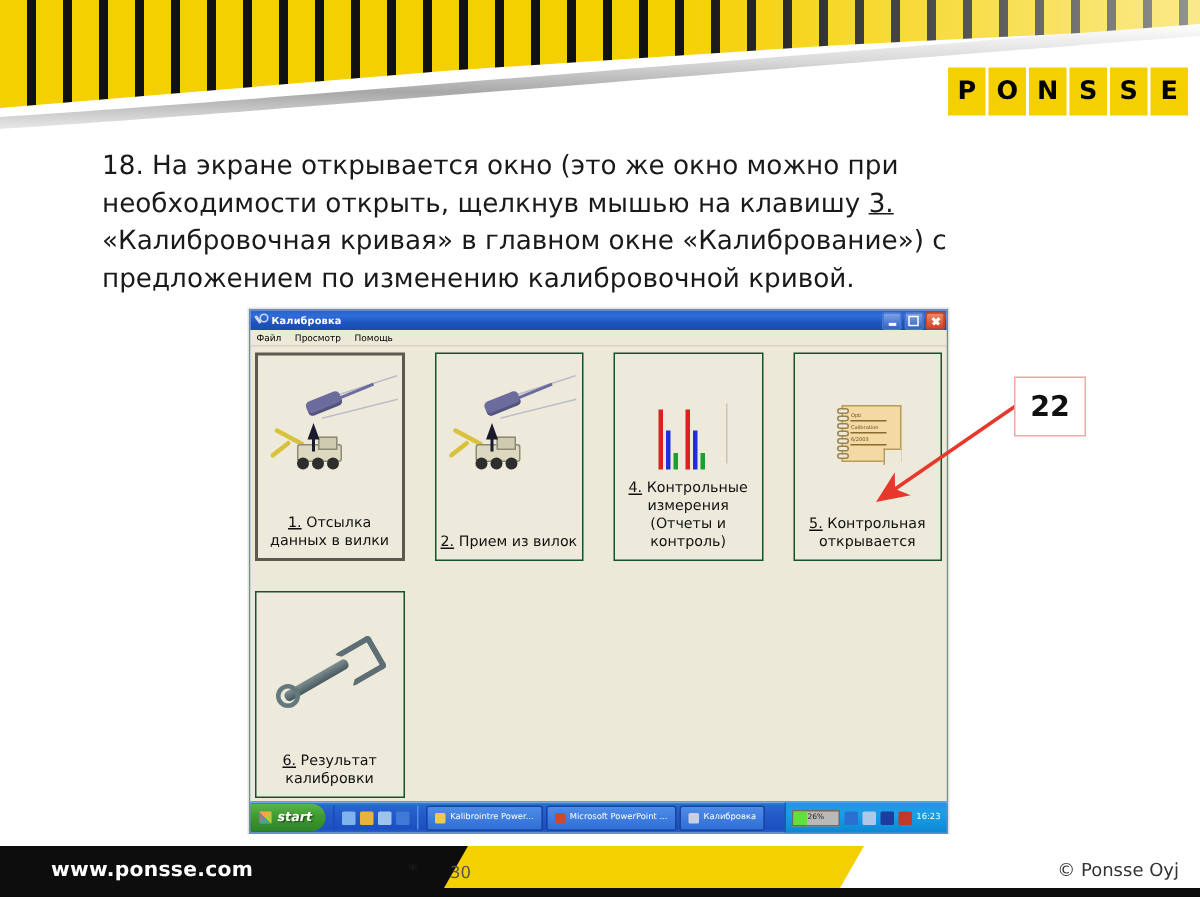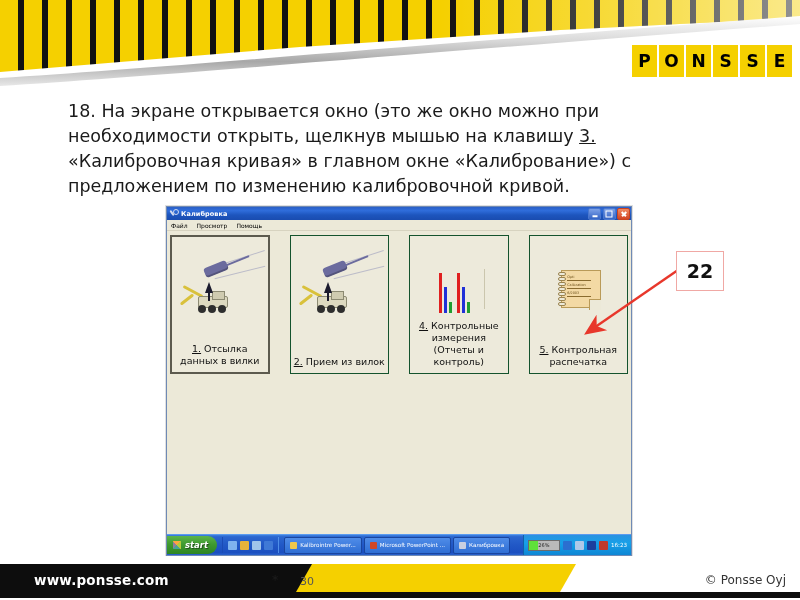--- a/index.html
+++ b/index.html
@@ -353,7 +353,7 @@
           </div>
         </div>
       </div>
-      <div class="panel-label"><span class="k">5.</span> <span>Контрольная распечатка</span></div>
+      <div class="panel-label"><span class="k">5.</span> <span>Контрольная открывается</span></div>
     </div>
 
   </div>

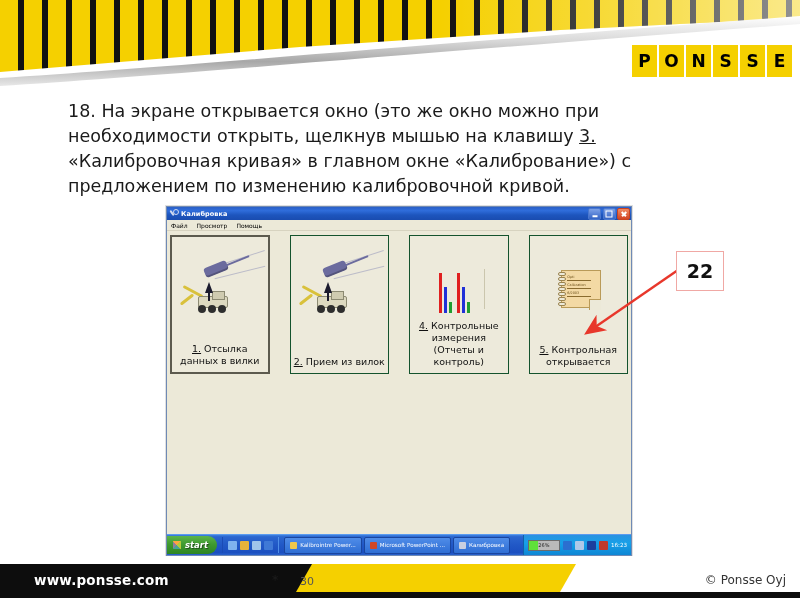--- a/index.html
+++ b/index.html
@@ -356,6 +356,16 @@
       <div class="panel-label"><span class="k">5.</span> <span>Контрольная открывается</span></div>
     </div>
 
+    <div class="panel">
+      <div class="panel-art">
+        <div class="art-wrench">
+          <div class="wr-handle"></div>
+            <div class="wr-head"></div>
+            <div class="wr-tail"></div>
+        </div>
+      </div>
+      <div class="panel-label"><span class="k">6.</span> <span>Результат калибровки</span></div>
+    </div>
   </div>
 
   <div class="xp-taskbar">

